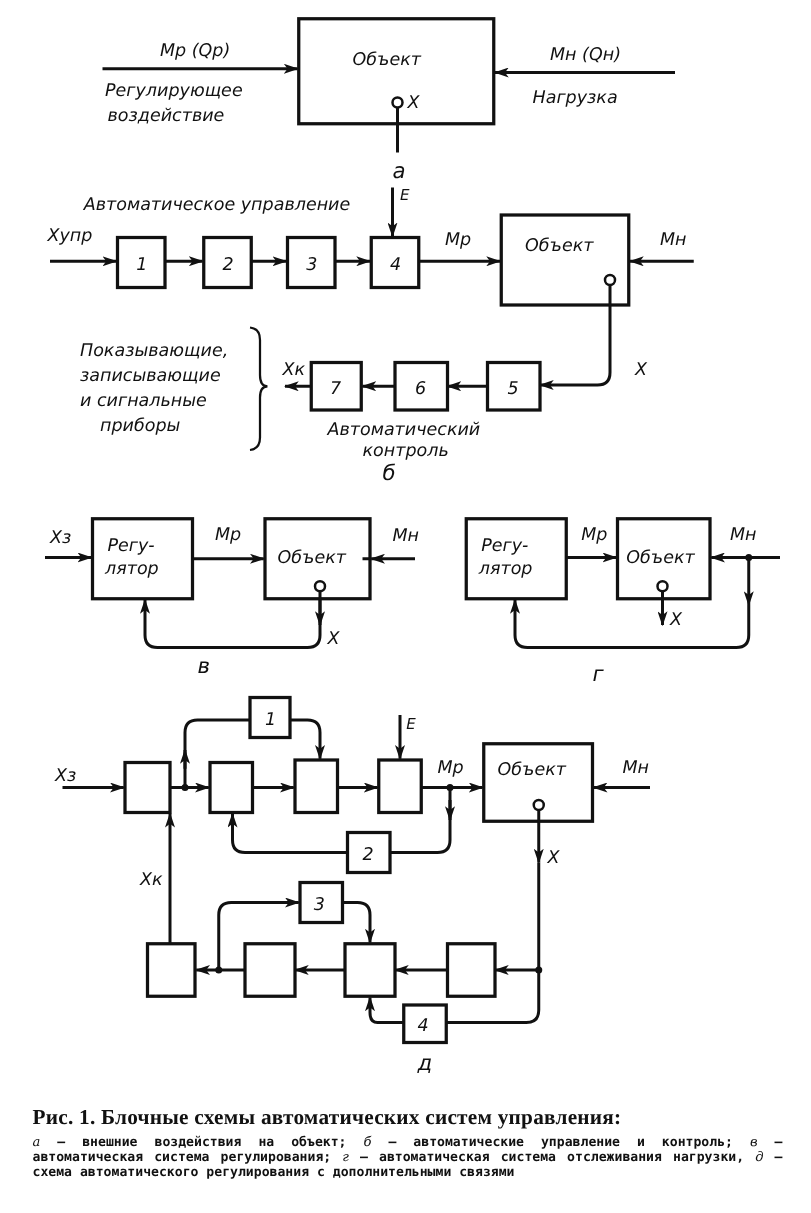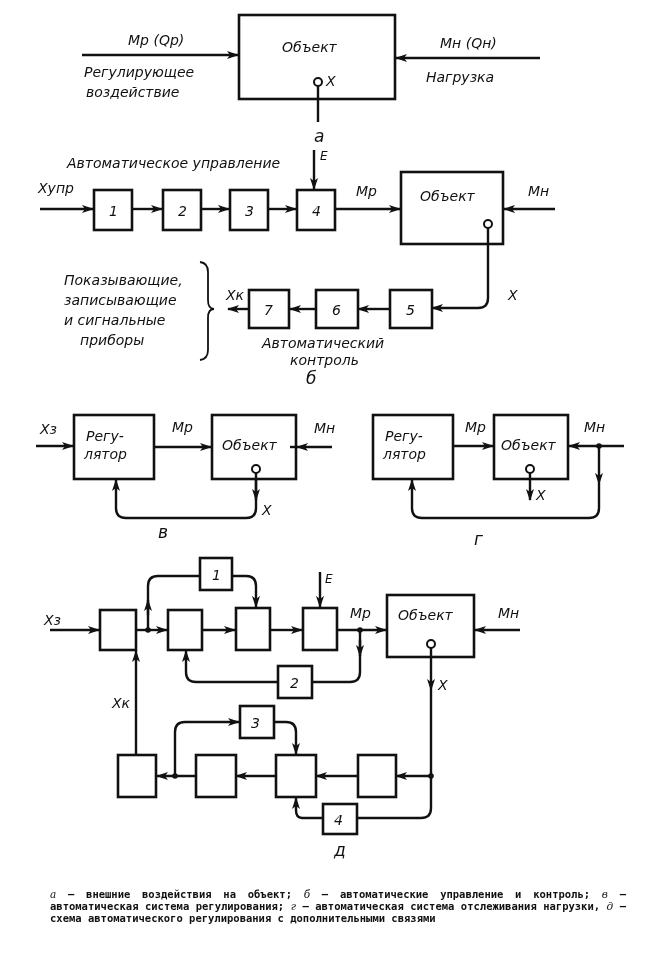--- a/index.html
+++ b/index.html
@@ -187,6 +187,7 @@
 </svg>
 
 <div class="caption">
+  <div class="cap-title">Рис. 1. Блочные схемы автоматических систем управления:</div>
   <div class="cap-body">
     <i>а</i><span> — внешние воздействия на объект; </span><i>б</i><span> — автоматические управление и контроль; </span><i>в</i><span> — автоматическая система регулирования; </span><i>г</i><span> — автоматическая система отслеживания нагрузки, </span><i>д</i><span> — схема автоматического регулирования с дополнительными связями</span>
   </div>

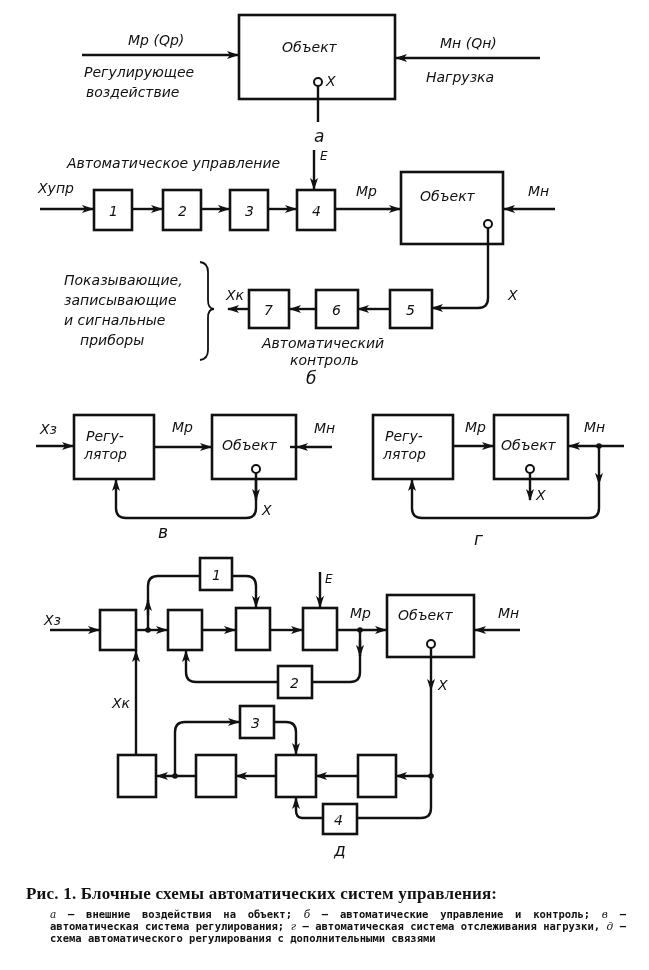--- a/index.html
+++ b/index.html
@@ -14,7 +14,7 @@
   .port { fill: #fff; stroke: #111; stroke-width: 2; }
   .caption { position: absolute; left: 26px; top: 884px; width: 600px; }
   .cap-title { font-family: "Liberation Serif", serif; font-size: 17px; font-weight: bold; letter-spacing: 0.2px; color: #111; }
-  .cap-body { font-family: "DejaVu Sans Mono", monospace; font-size: 10.5px; font-weight: bold; line-height: 12px; color: #111; text-align: justify; margin-top: 4px; margin-left: 24px; }
+  .cap-body { font-family: "DejaVu Sans Mono", monospace; font-size: 10.5px; font-weight: bold; line-height: 12px; color: #111; text-align: justify; margin-top: 4px; }
   .cap-body i { font-family: "DejaVu Serif", serif; font-style: italic; font-weight: normal; }
 </style>
 </head>

